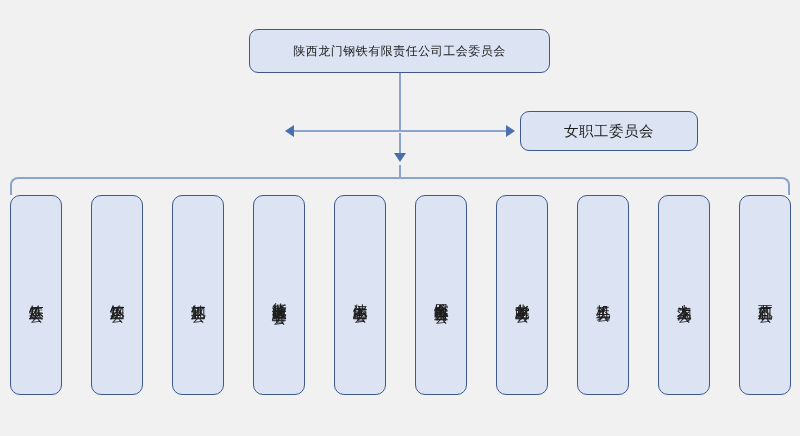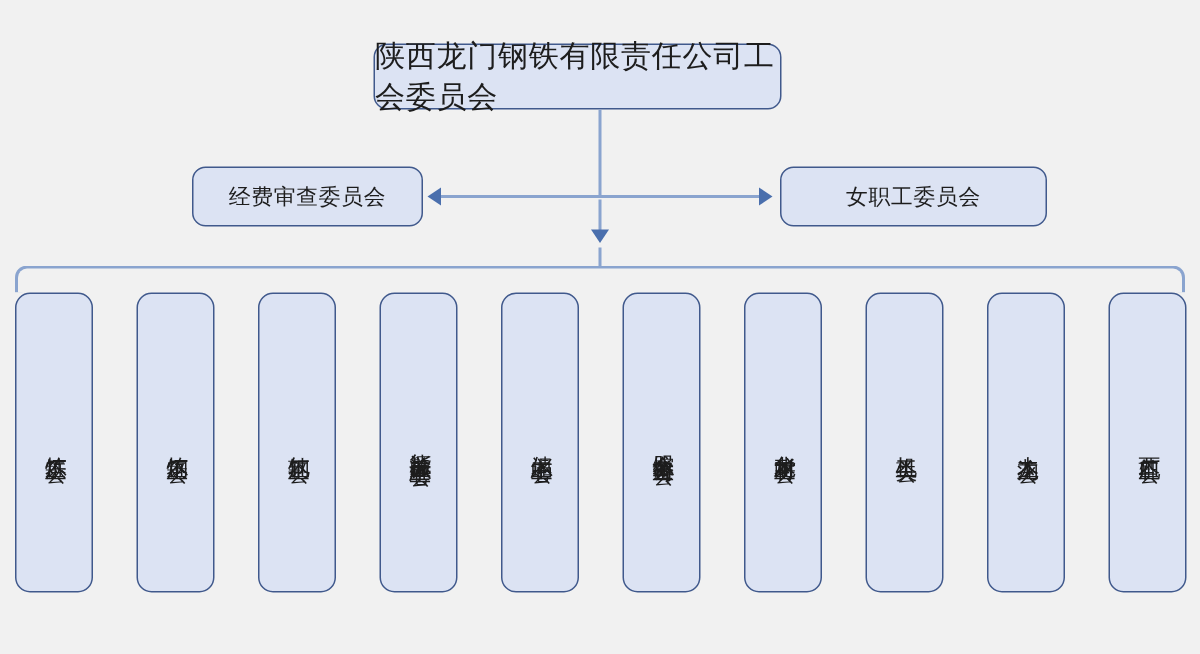--- a/index.html
+++ b/index.html
@@ -37,9 +37,9 @@
   .node-root {
     left: 249px;
     top: 29px;
-    width: 272px;
+    width: 301px;
     height: 44px;
-    font-size: 20px;
+    font-size: 12px;
     letter-spacing: 0.5px;
   }
 

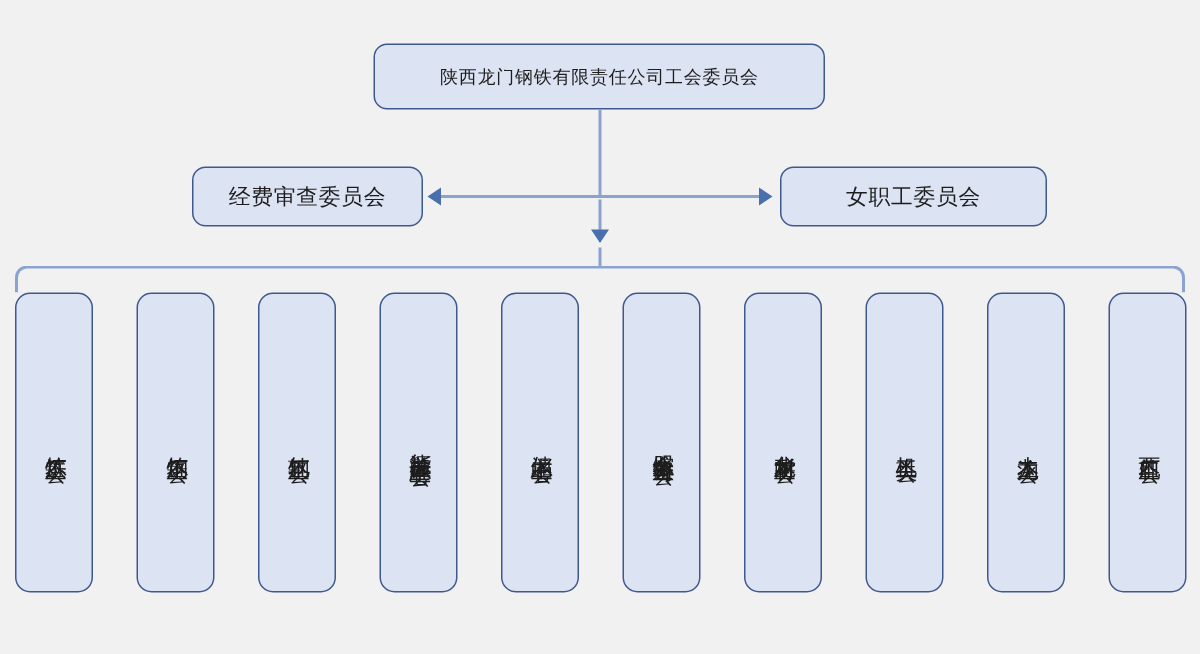--- a/index.html
+++ b/index.html
@@ -171,7 +171,6 @@
   <div class="conn conn-v conn-bus-down"></div>
   <div class="bus"></div>
 
-  <div class="node node-side node-audit">经费审查委员会</div>
   <div class="node node-side node-women">女职工委员会</div>
 
   <div class="node node-unit" style="left:10px;">炼铁厂工会</div>

